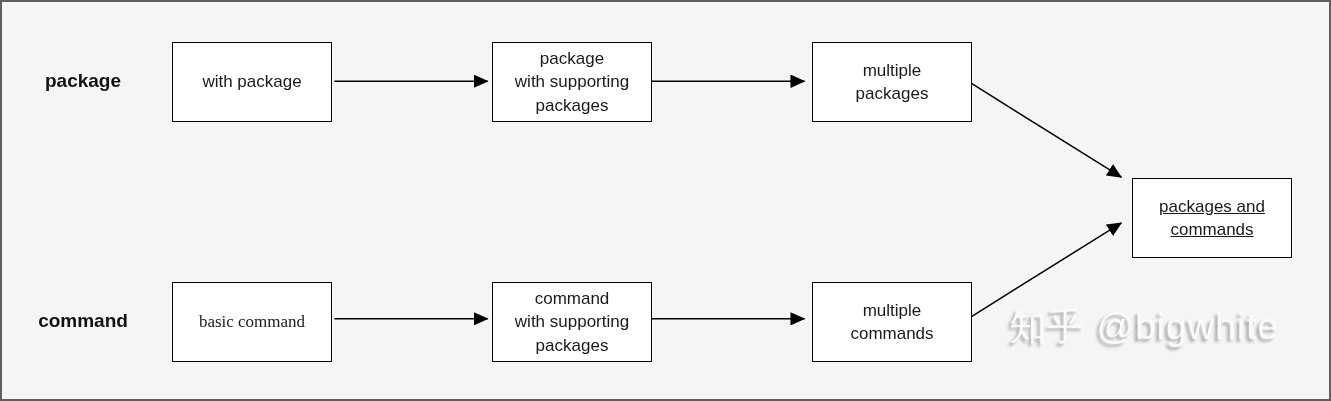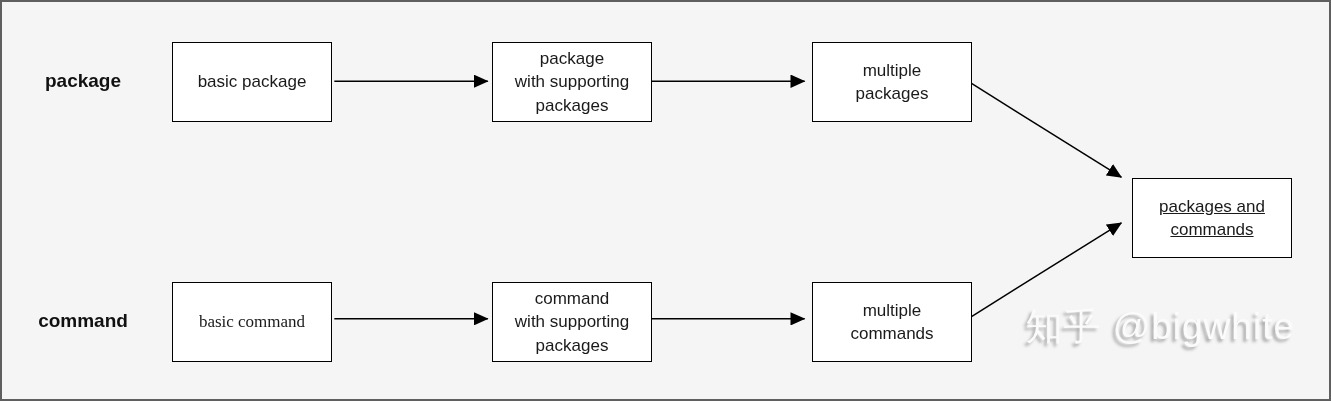--- a/index.html
+++ b/index.html
@@ -83,7 +83,7 @@
   <div class="row-label" style="top: 68px;">package</div>
   <div class="row-label" style="top: 308px;">command</div>
 
-  <div class="node" style="left: 170px; top: 40px;">basic package</div>
+  <div class="node" style="left: 170px; top: 40px;">with package</div>
   <div class="node" style="left: 490px; top: 40px;">package
 with supporting
 packages</div>

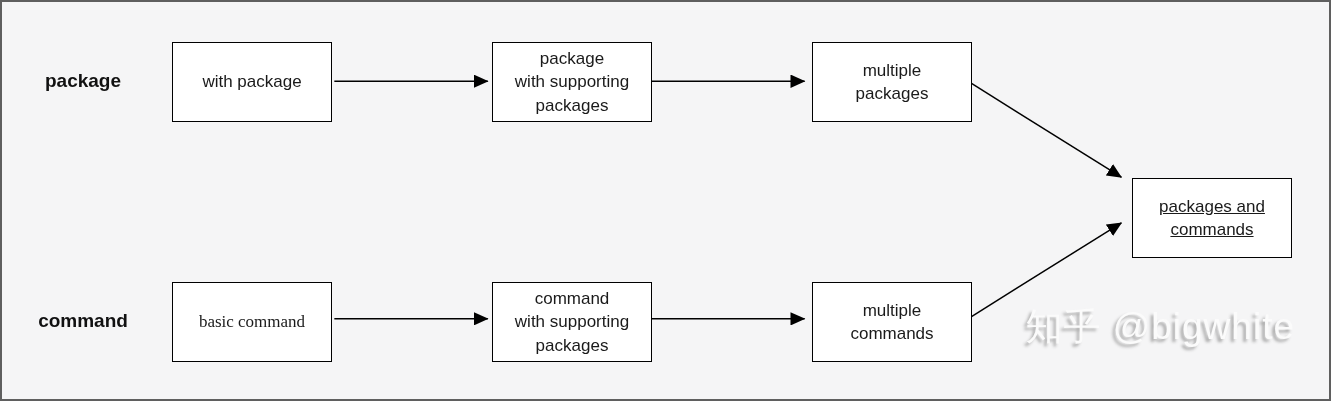--- a/index.html
+++ b/index.html
@@ -52,7 +52,7 @@
   .watermark {
     position: absolute;
     top: 300px;
-    right: 34px;
+    right: 50px;
     font-size: 37px;
     letter-spacing: 1px;
     color: #fbfbfb;

